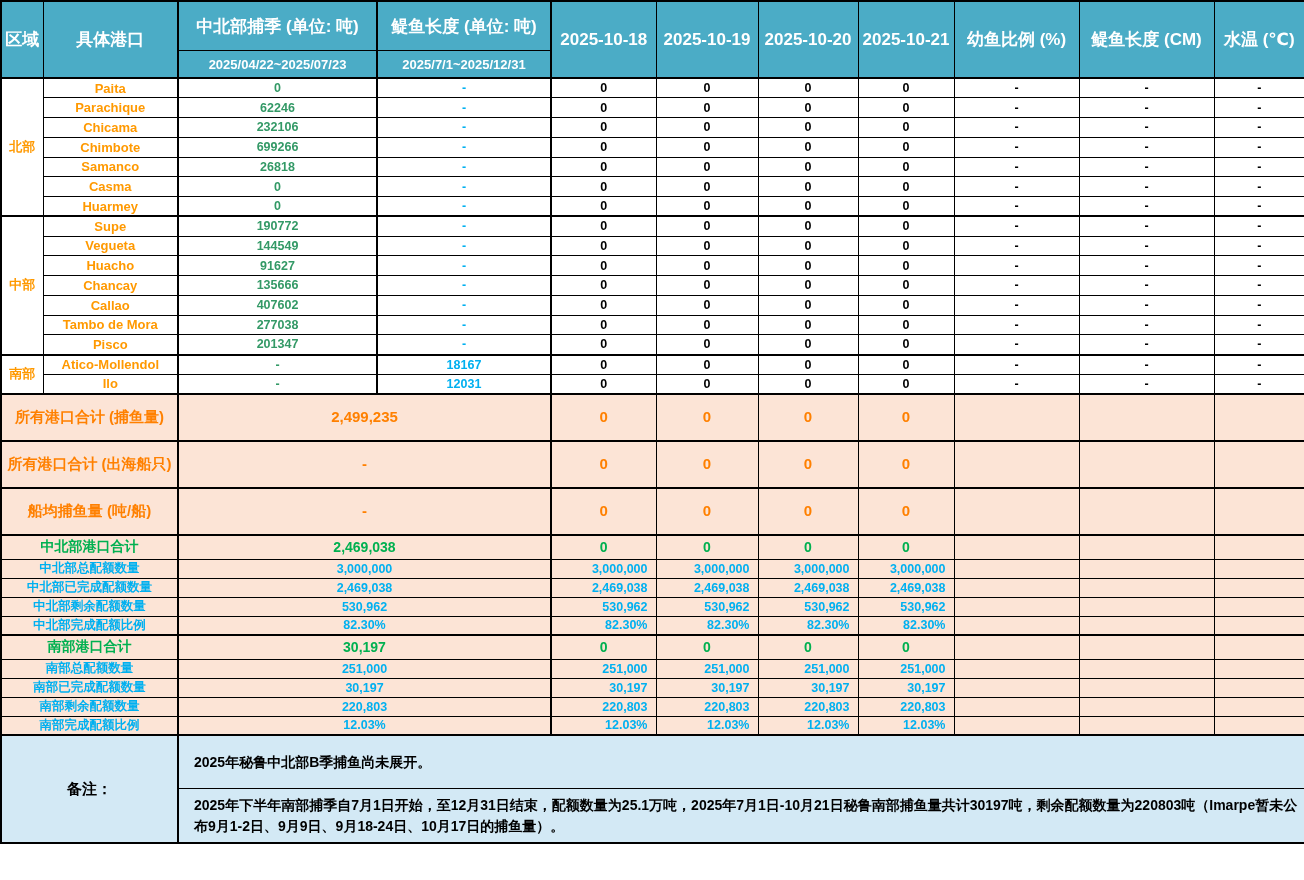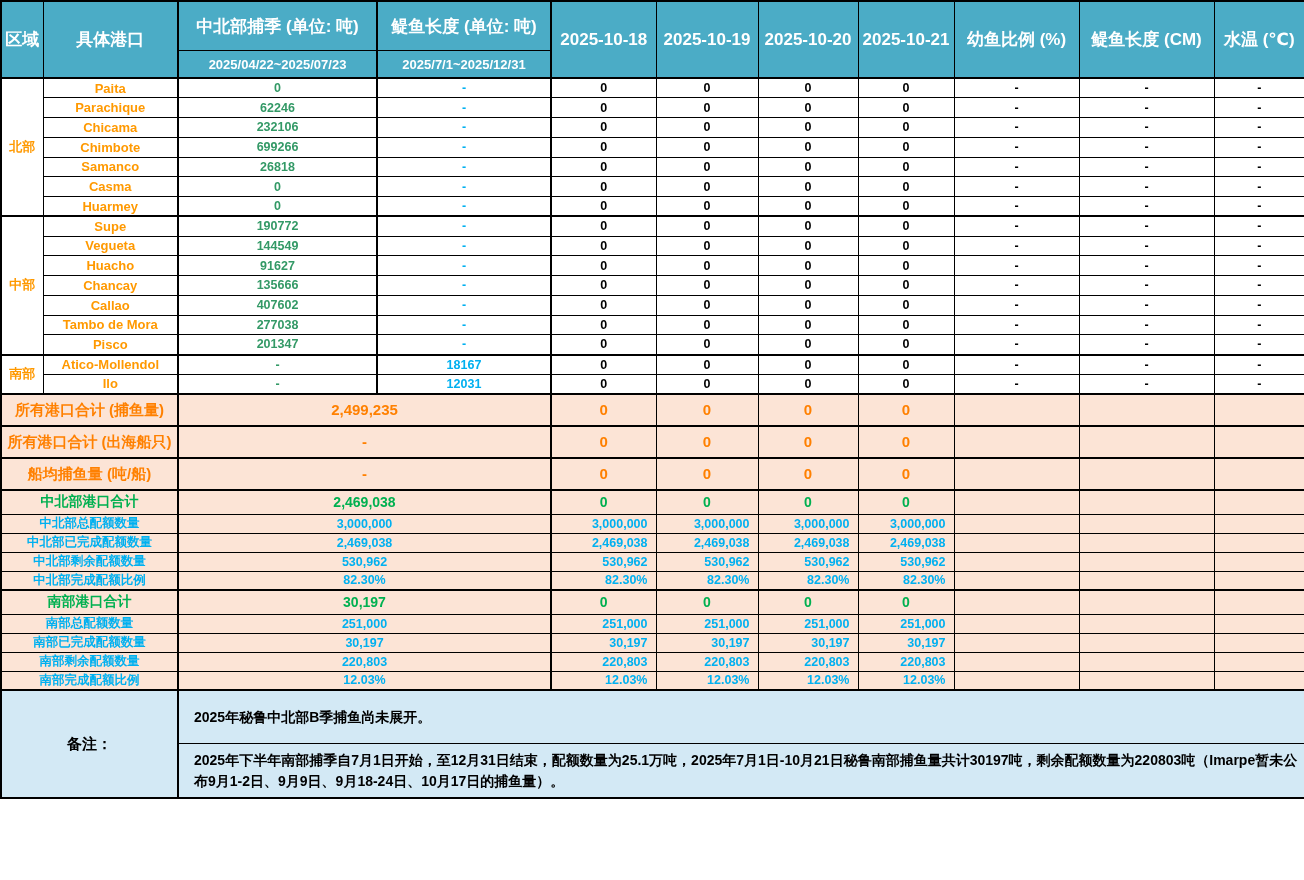--- a/index.html
+++ b/index.html
@@ -28,7 +28,7 @@
   .sum-orange td{color:#FF8000;}
   .sum-green td{color:#00B050;}
   .sum-blue td{color:#00B0F0;}
-  .sz-tall{height:32px;}
+  .sz-tall{height:47px;}
   .sz-tall td{font-size:15px;line-height:1.35;}
   .sz-group{height:24px;padding-left:40px;}
   .sz-group td{font-size:14px;}

